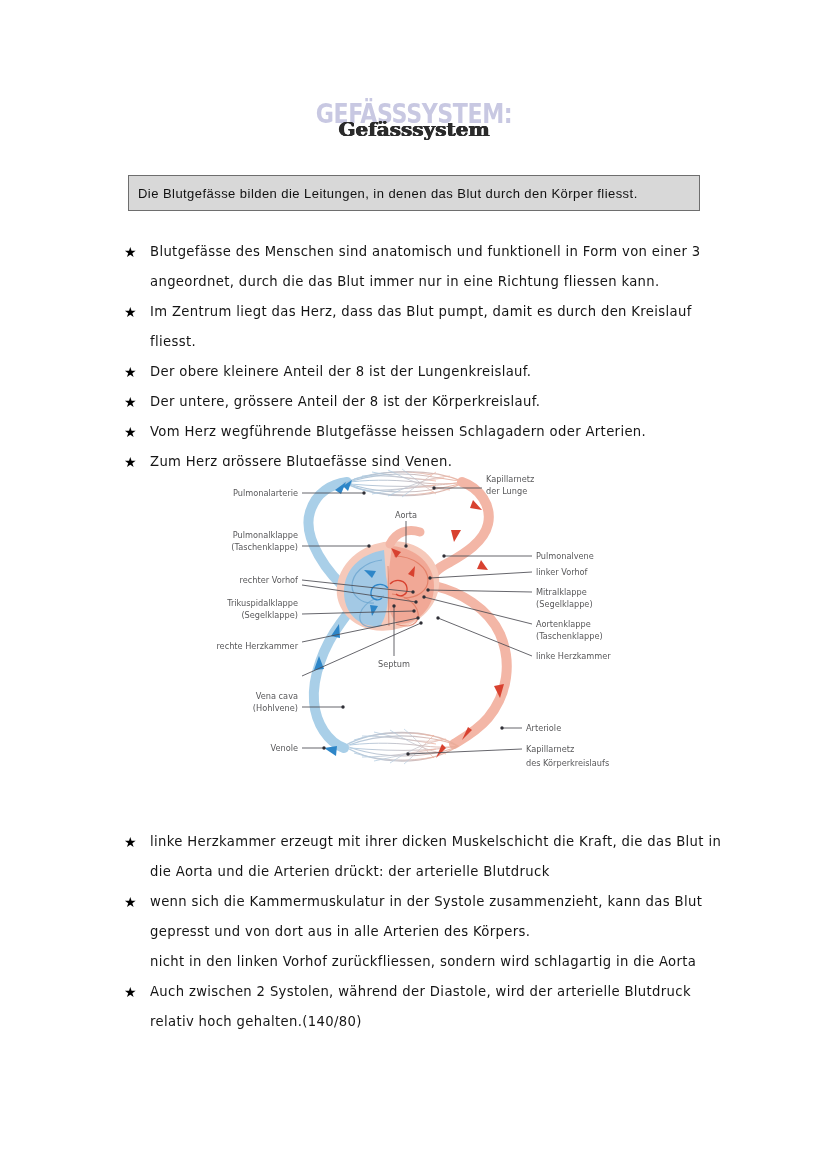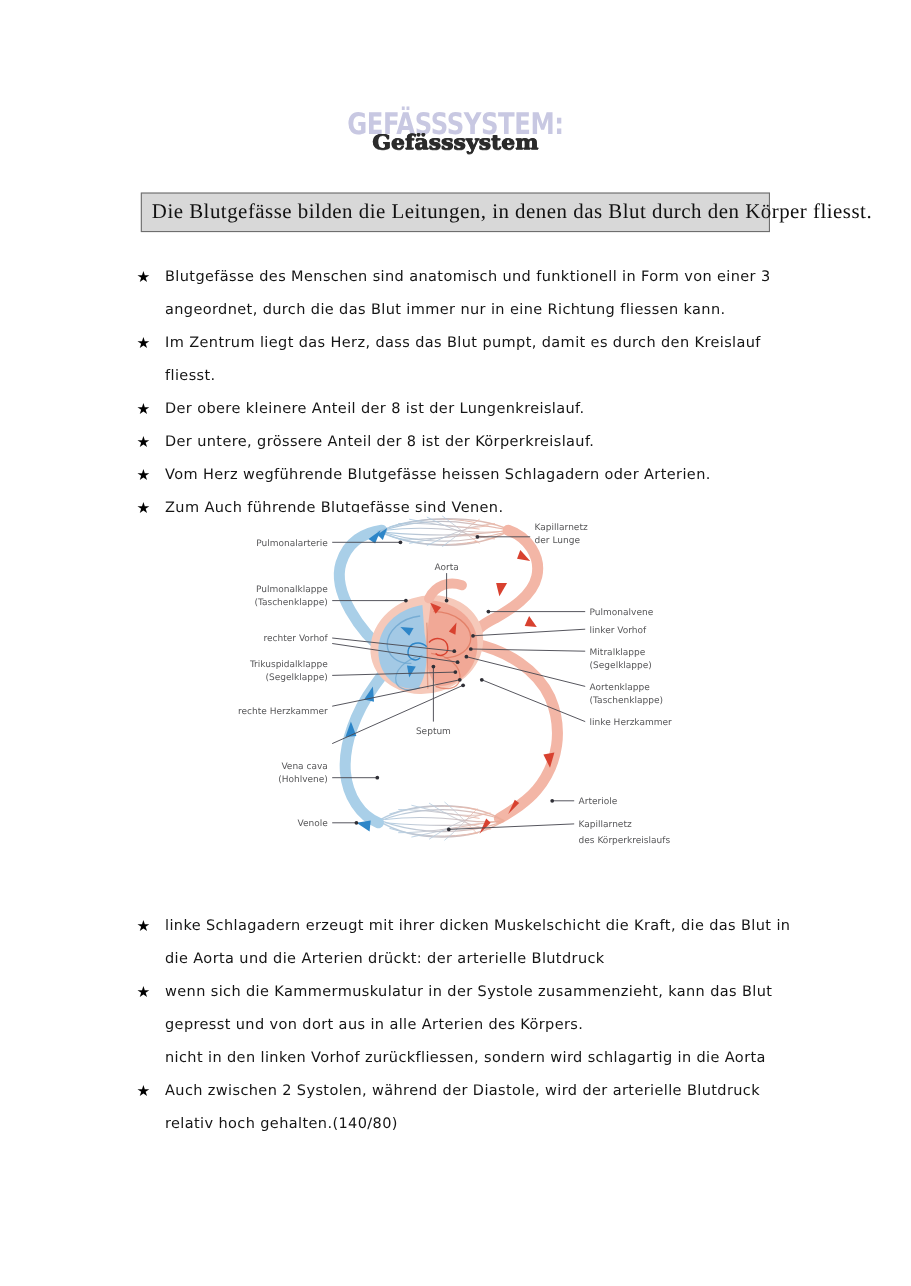--- a/index.html
+++ b/index.html
@@ -60,8 +60,8 @@
     display:flex;align-items:center;
   }
   .intro-box .txt{
-    font-family:Liberation Serif, serif;
-    font-size:19px;
+    font-family:Liberation Sans, sans-serif;
+    font-size:13px;
     color:#111;
     padding-left:9px;
     letter-spacing:0.45px;

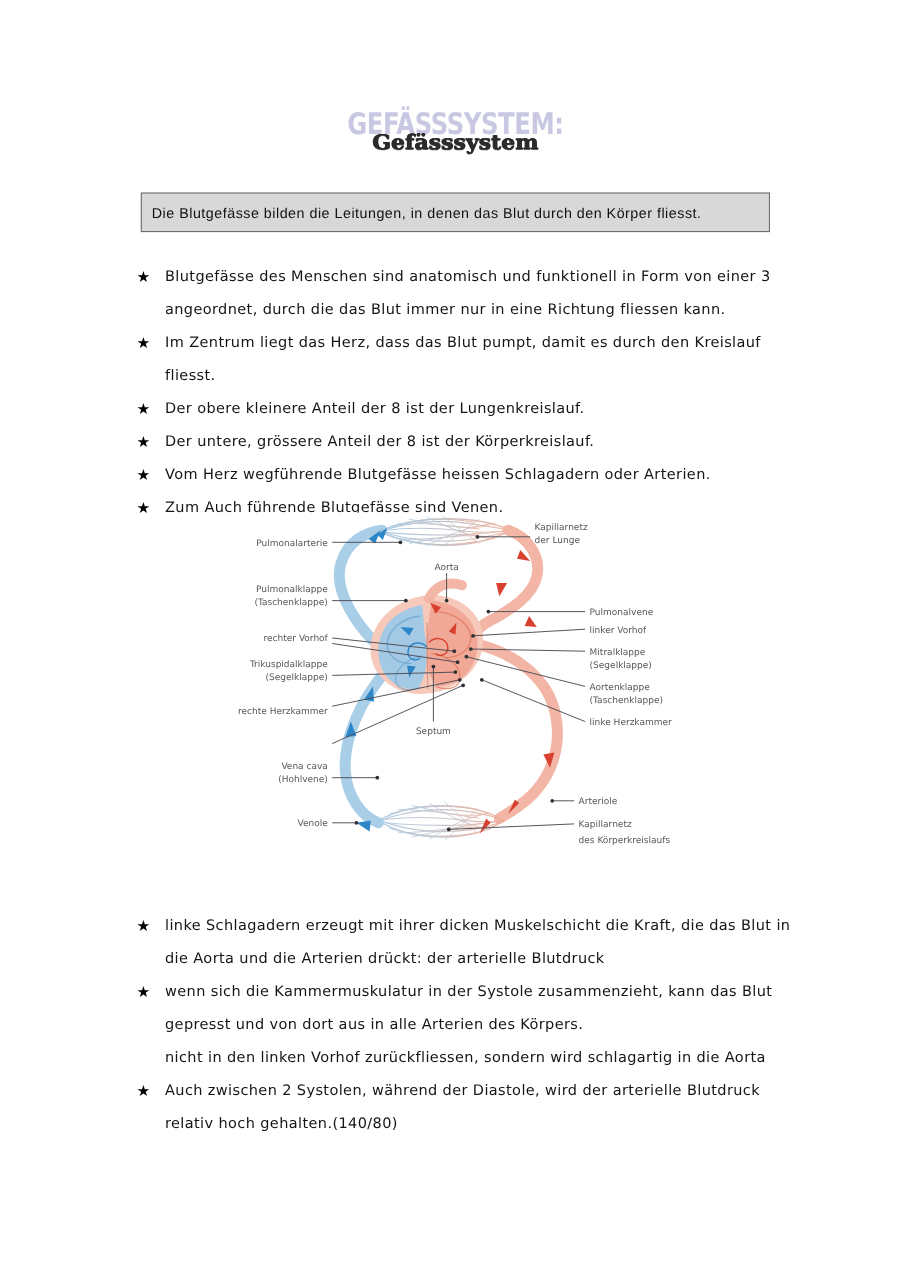--- a/index.html
+++ b/index.html
@@ -159,7 +159,7 @@
       </div>
       <div class="bullet">
         <span class="star">★</span>
-        <span class="btext">Zum Auch führende Blutgefässe sind Venen.</span>
+        <span class="btext">Zum Herz grössere Blutgefässe sind Venen.</span>
       </div>
     </div>
 

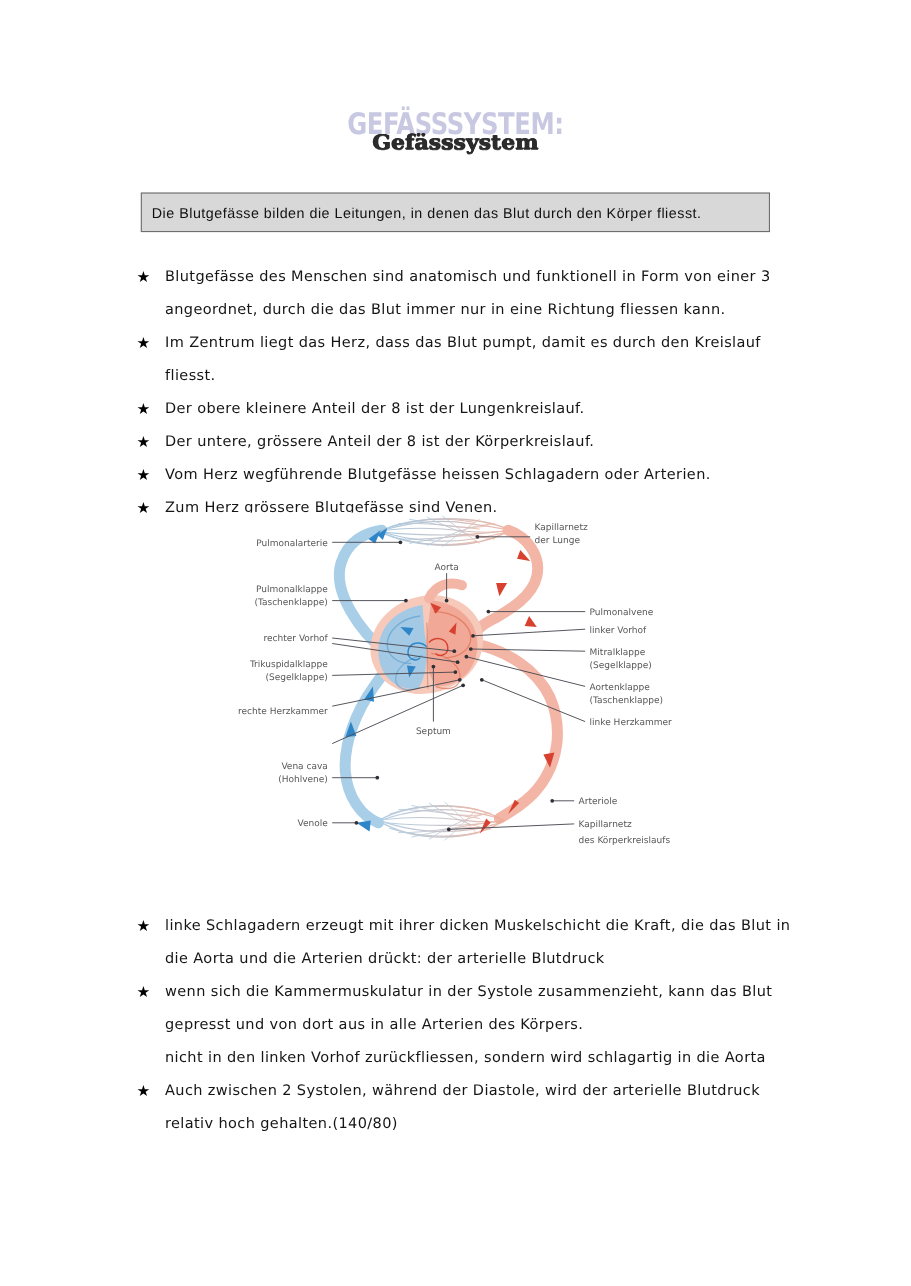--- a/index.html
+++ b/index.html
@@ -375,7 +375,7 @@
   <div class="bullets" id="bullets-bottom">
       <div class="bullet">
         <span class="star">★</span>
-        <span class="btext">linke Schlagadern erzeugt mit ihrer dicken Muskelschicht die Kraft, die das Blut in</span>
+        <span class="btext">linke Herzkammer erzeugt mit ihrer dicken Muskelschicht die Kraft, die das Blut in</span>
       </div>
       <div class="bullet">
         <span class="star"></span>

